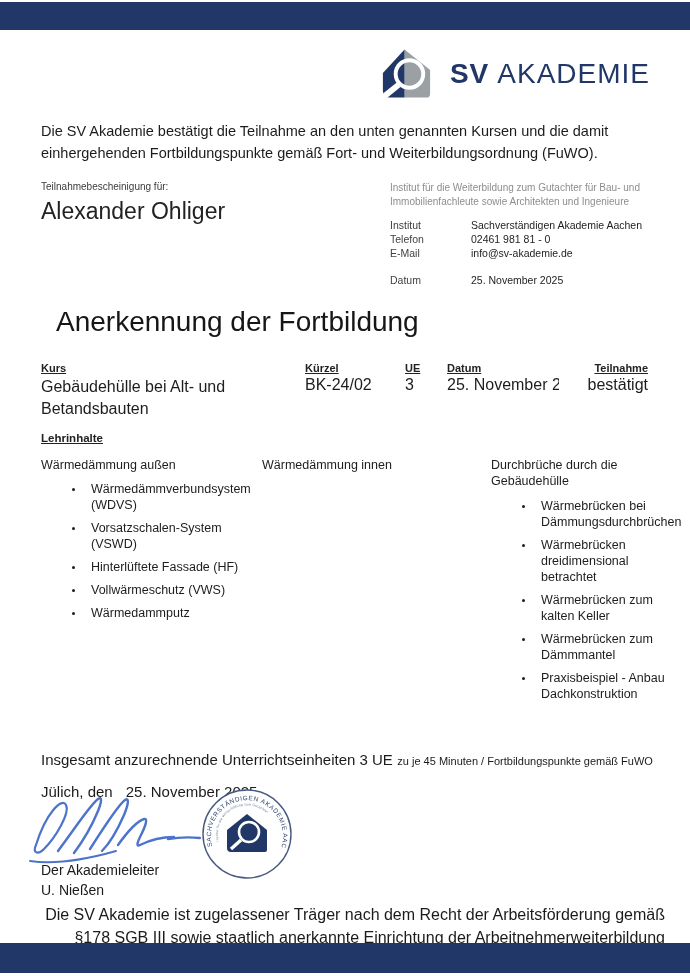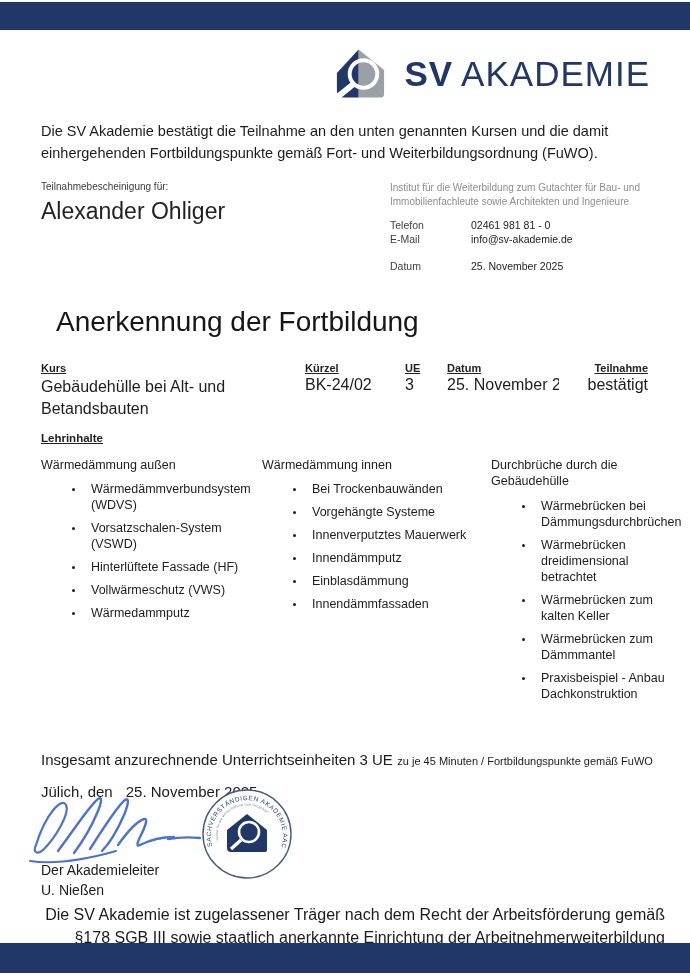--- a/index.html
+++ b/index.html
@@ -13,7 +13,7 @@
   .bar.bottom{top:943px;height:30px;}
 
   .logo{position:absolute;top:46px;right:40px;display:flex;align-items:center;gap:14px;}
-  .logo-text{font-size:35px;color:#213768;letter-spacing:1px;white-space:nowrap;}
+  .logo-text{font-size:28px;color:#213768;letter-spacing:1px;white-space:nowrap;}
   .logo-text .b{font-weight:700;margin-right:8px;}
   .logo-text .l{font-weight:400;}
 

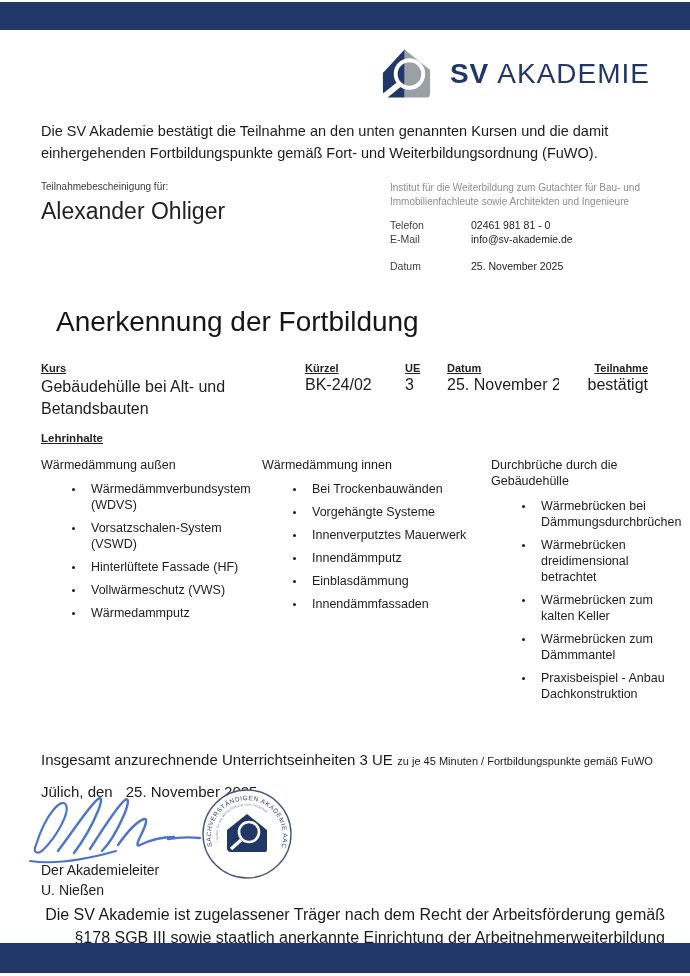--- a/index.html
+++ b/index.html
@@ -102,6 +102,10 @@
   <div class="inst">
     <div class="inst-desc">Institut für die Weiterbildung zum Gutachter für Bau- und Immobilienfachleute sowie Architekten und Ingenieure</div>
     <div class="inst-row">
+      <span class="lab">Institut</span>
+      <span class="val">Sachverständigen Akademie Aachen</span>
+    </div>
+    <div class="inst-row">
       <span class="lab">Telefon</span>
       <span class="val">02461 981 81 - 0</span>
     </div>

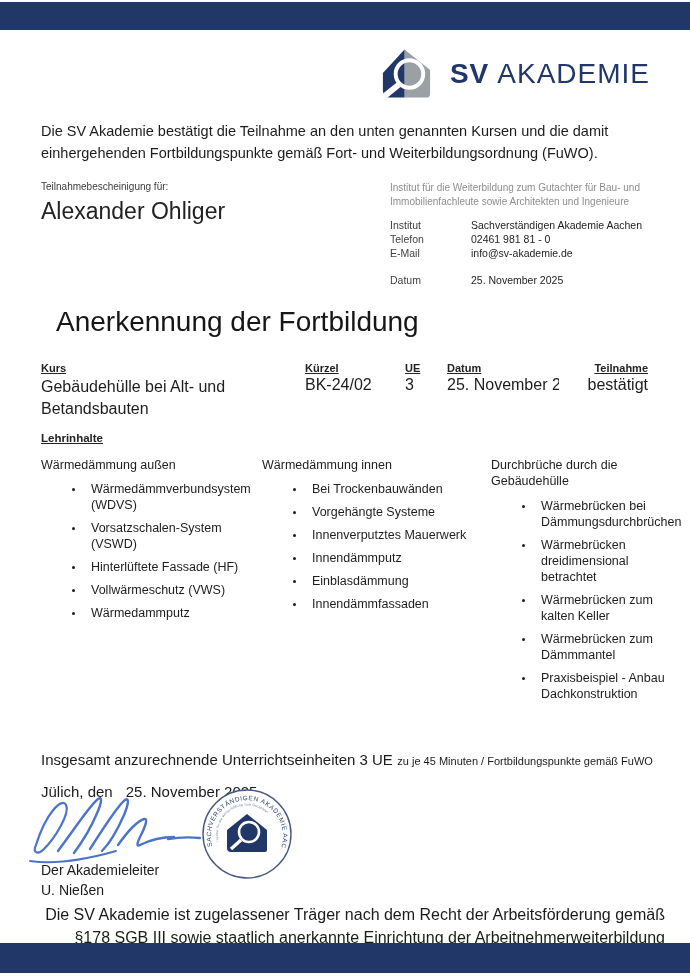--- a/index.html
+++ b/index.html
@@ -148,14 +148,6 @@
 
   <div class="col col2">
     <div class="col-head">Wärmedämmung innen</div>
-    <ul>
-      <li>Bei Trockenbauwänden</li>
-      <li>Vorgehängte Systeme</li>
-      <li>Innenverputztes Mauerwerk</li>
-      <li>Innendämmputz</li>
-      <li>Einblasdämmung</li>
-      <li>Innendämmfassaden</li>
-    </ul>
   </div>
 
   <div class="col col3">

